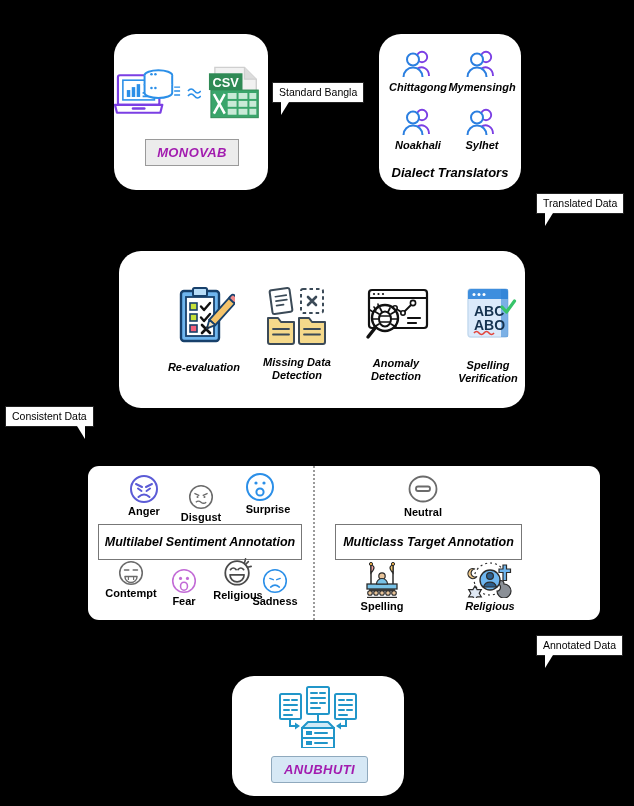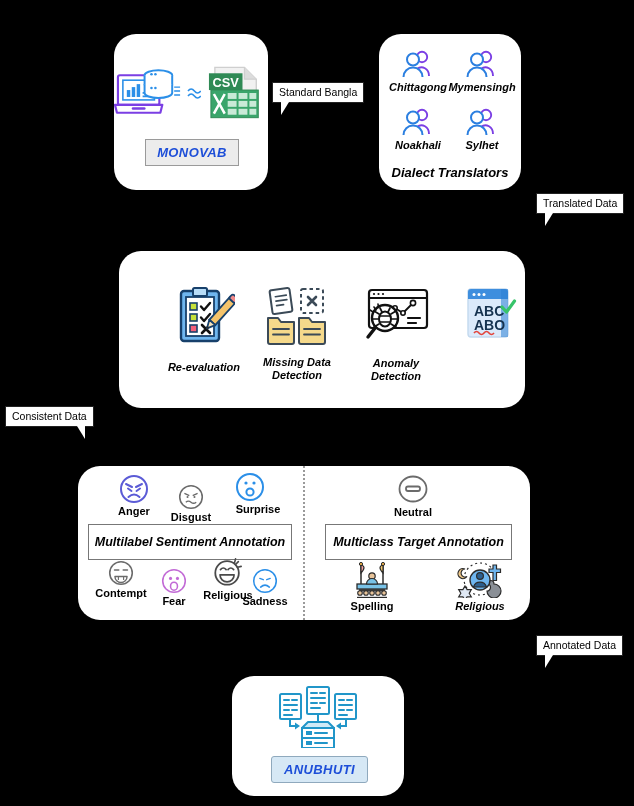--- a/index.html
+++ b/index.html
@@ -28,7 +28,7 @@
        text-align:center;line-height:13px;}
   .cap-up{font-weight:bold;font-size:11px;color:#000;text-align:center;line-height:13px;}
   .chip{border:1px solid #9a9a9a;background:#ececec;font-style:italic;
-        font-weight:bold;font-size:13px;color:#1d4ed8;text-align:center;
+        font-weight:bold;font-size:13px;color:#a21caf;text-align:center;
         padding:5px 0;letter-spacing:.4px;}
   .chip-blue{border:1px solid #8fa9bd;background:#d6e8f5;}
   .cell{position:absolute;display:flex;flex-direction:column;align-items:center;}

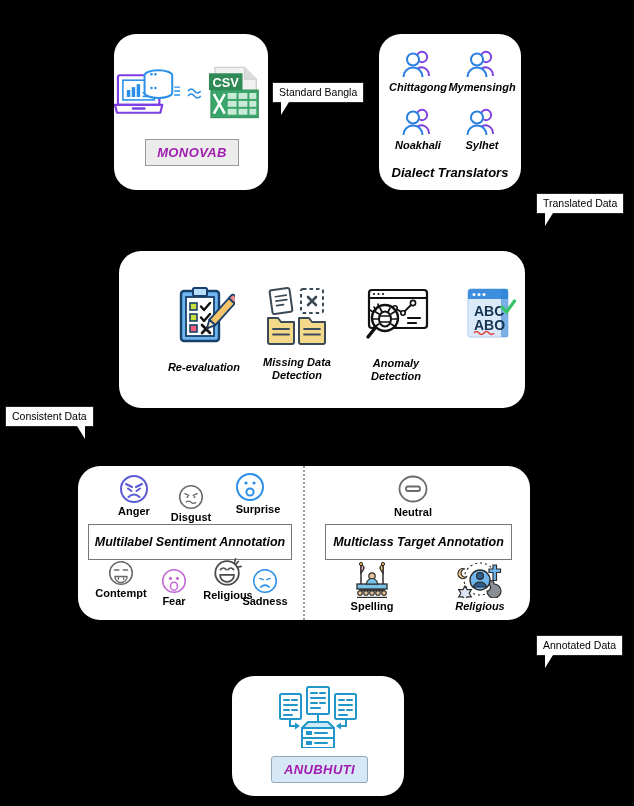--- a/index.html
+++ b/index.html
@@ -218,6 +218,7 @@
       <path d="M15 48 q2.5 -3 5 0 q2.5 3 5 0 q2.5 -3 5 0 q2.5 3 5 0" fill="none" stroke="#e3453c" stroke-width="1.7"></path>
       <path d="M43 22 l4.5 5 l8 -11" fill="none" stroke="#37c46a" stroke-width="3.2" stroke-linecap="round" stroke-linejoin="round"></path>
     </svg>
+    <div class="cap" style="margin-top:12px;width:84px;">Spelling Verification</div>
   </div>
 </div>
 

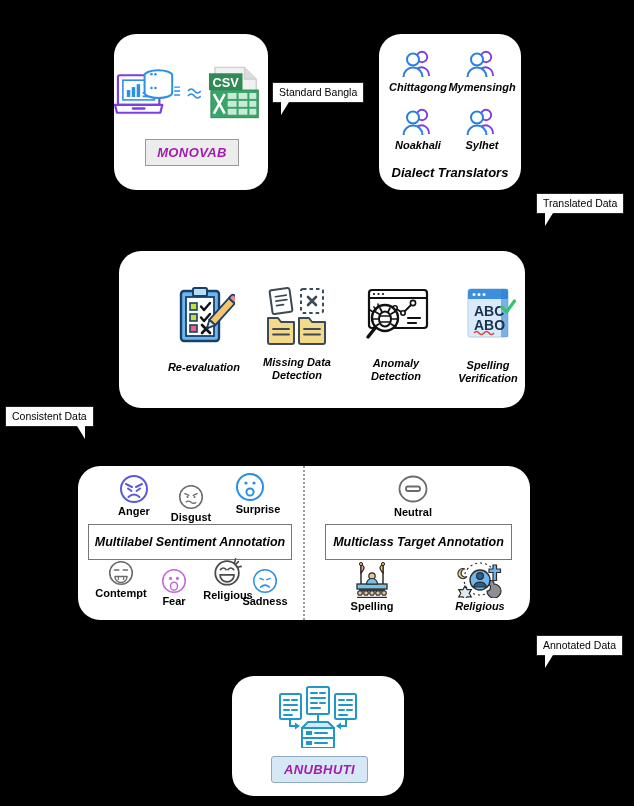--- a/index.html
+++ b/index.html
@@ -222,7 +222,7 @@
   </div>
 </div>
 
-<div class="stage" style="left:78px;top:466px;width:452px;height:154px;">
+<div class="stage" style="left:88px;top:466px;width:512px;height:154px;border-radius:11px;">
 
   <div class="divider" style="left:225px;top:0px;height:154px;"></div>
 

